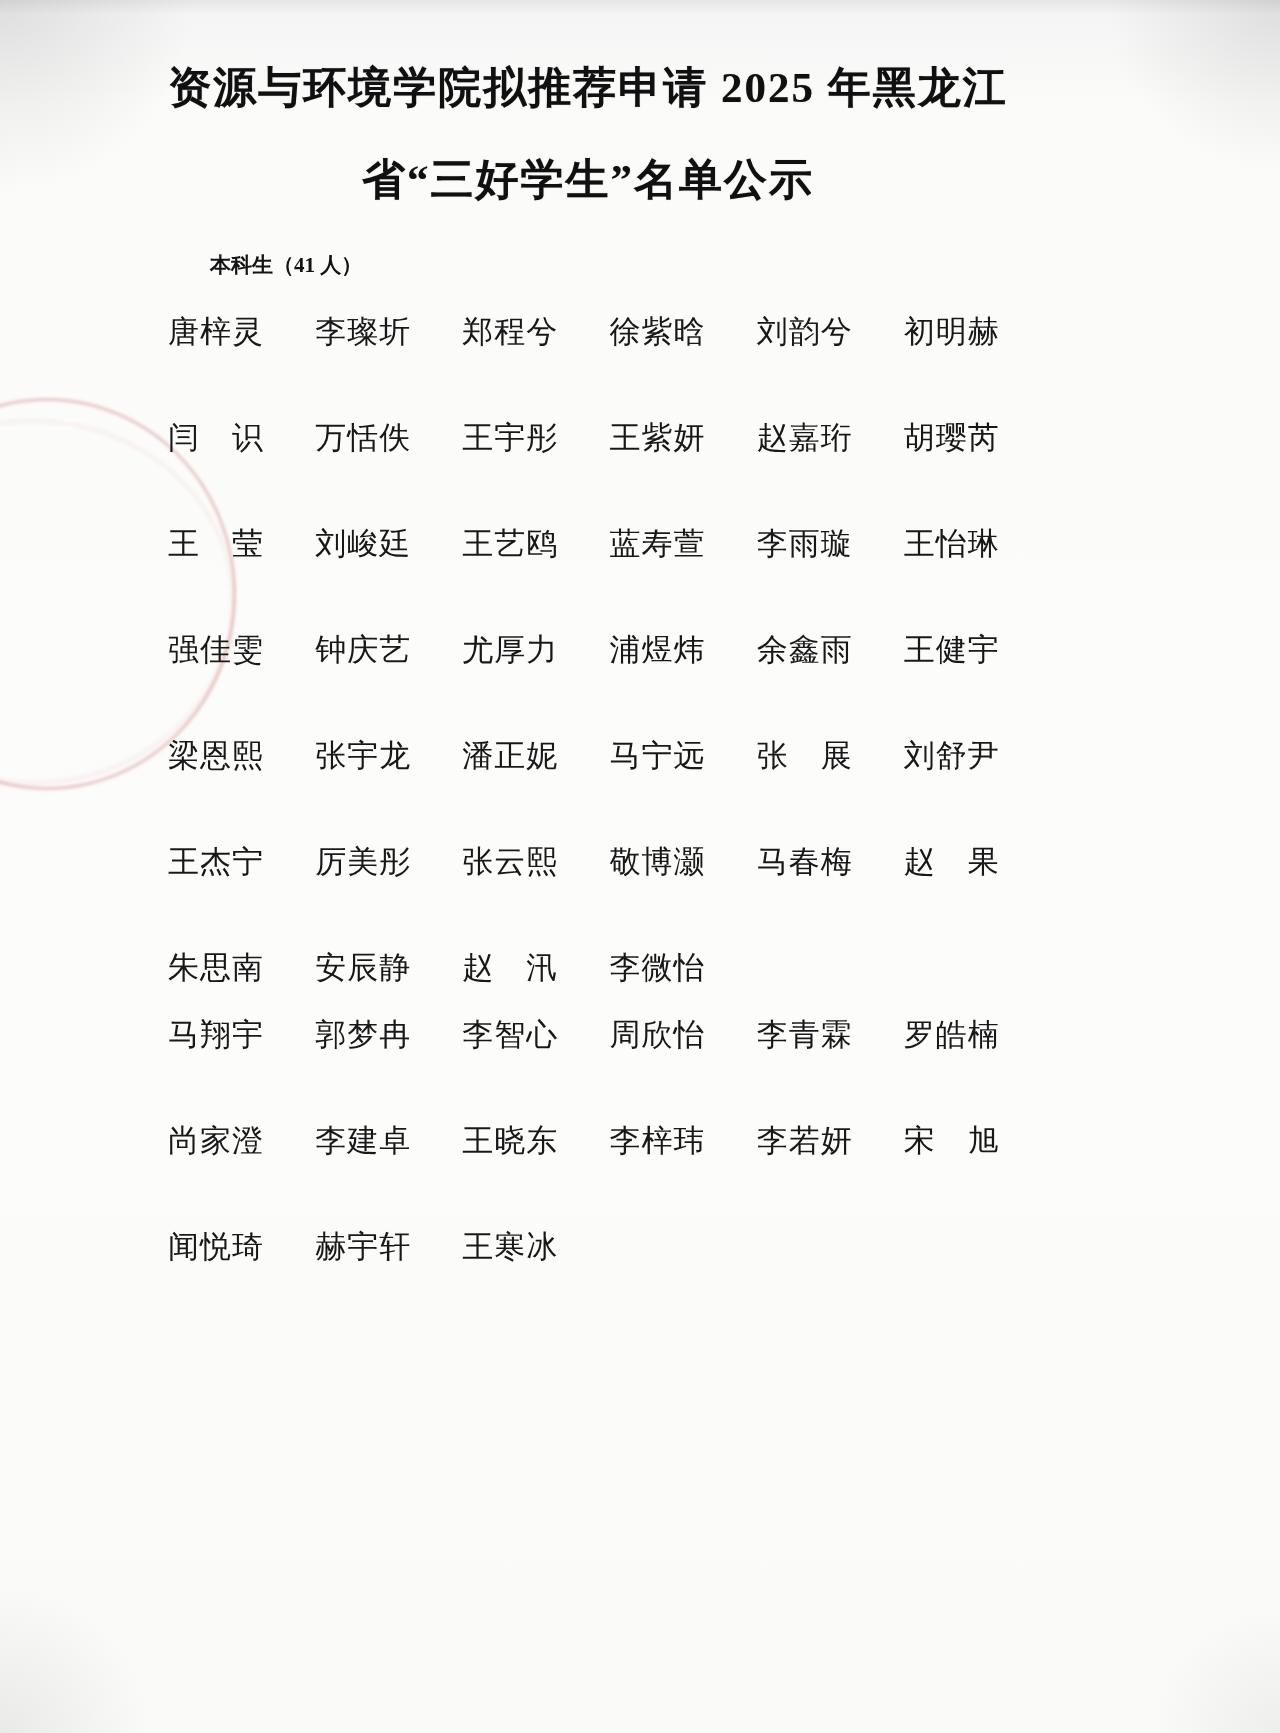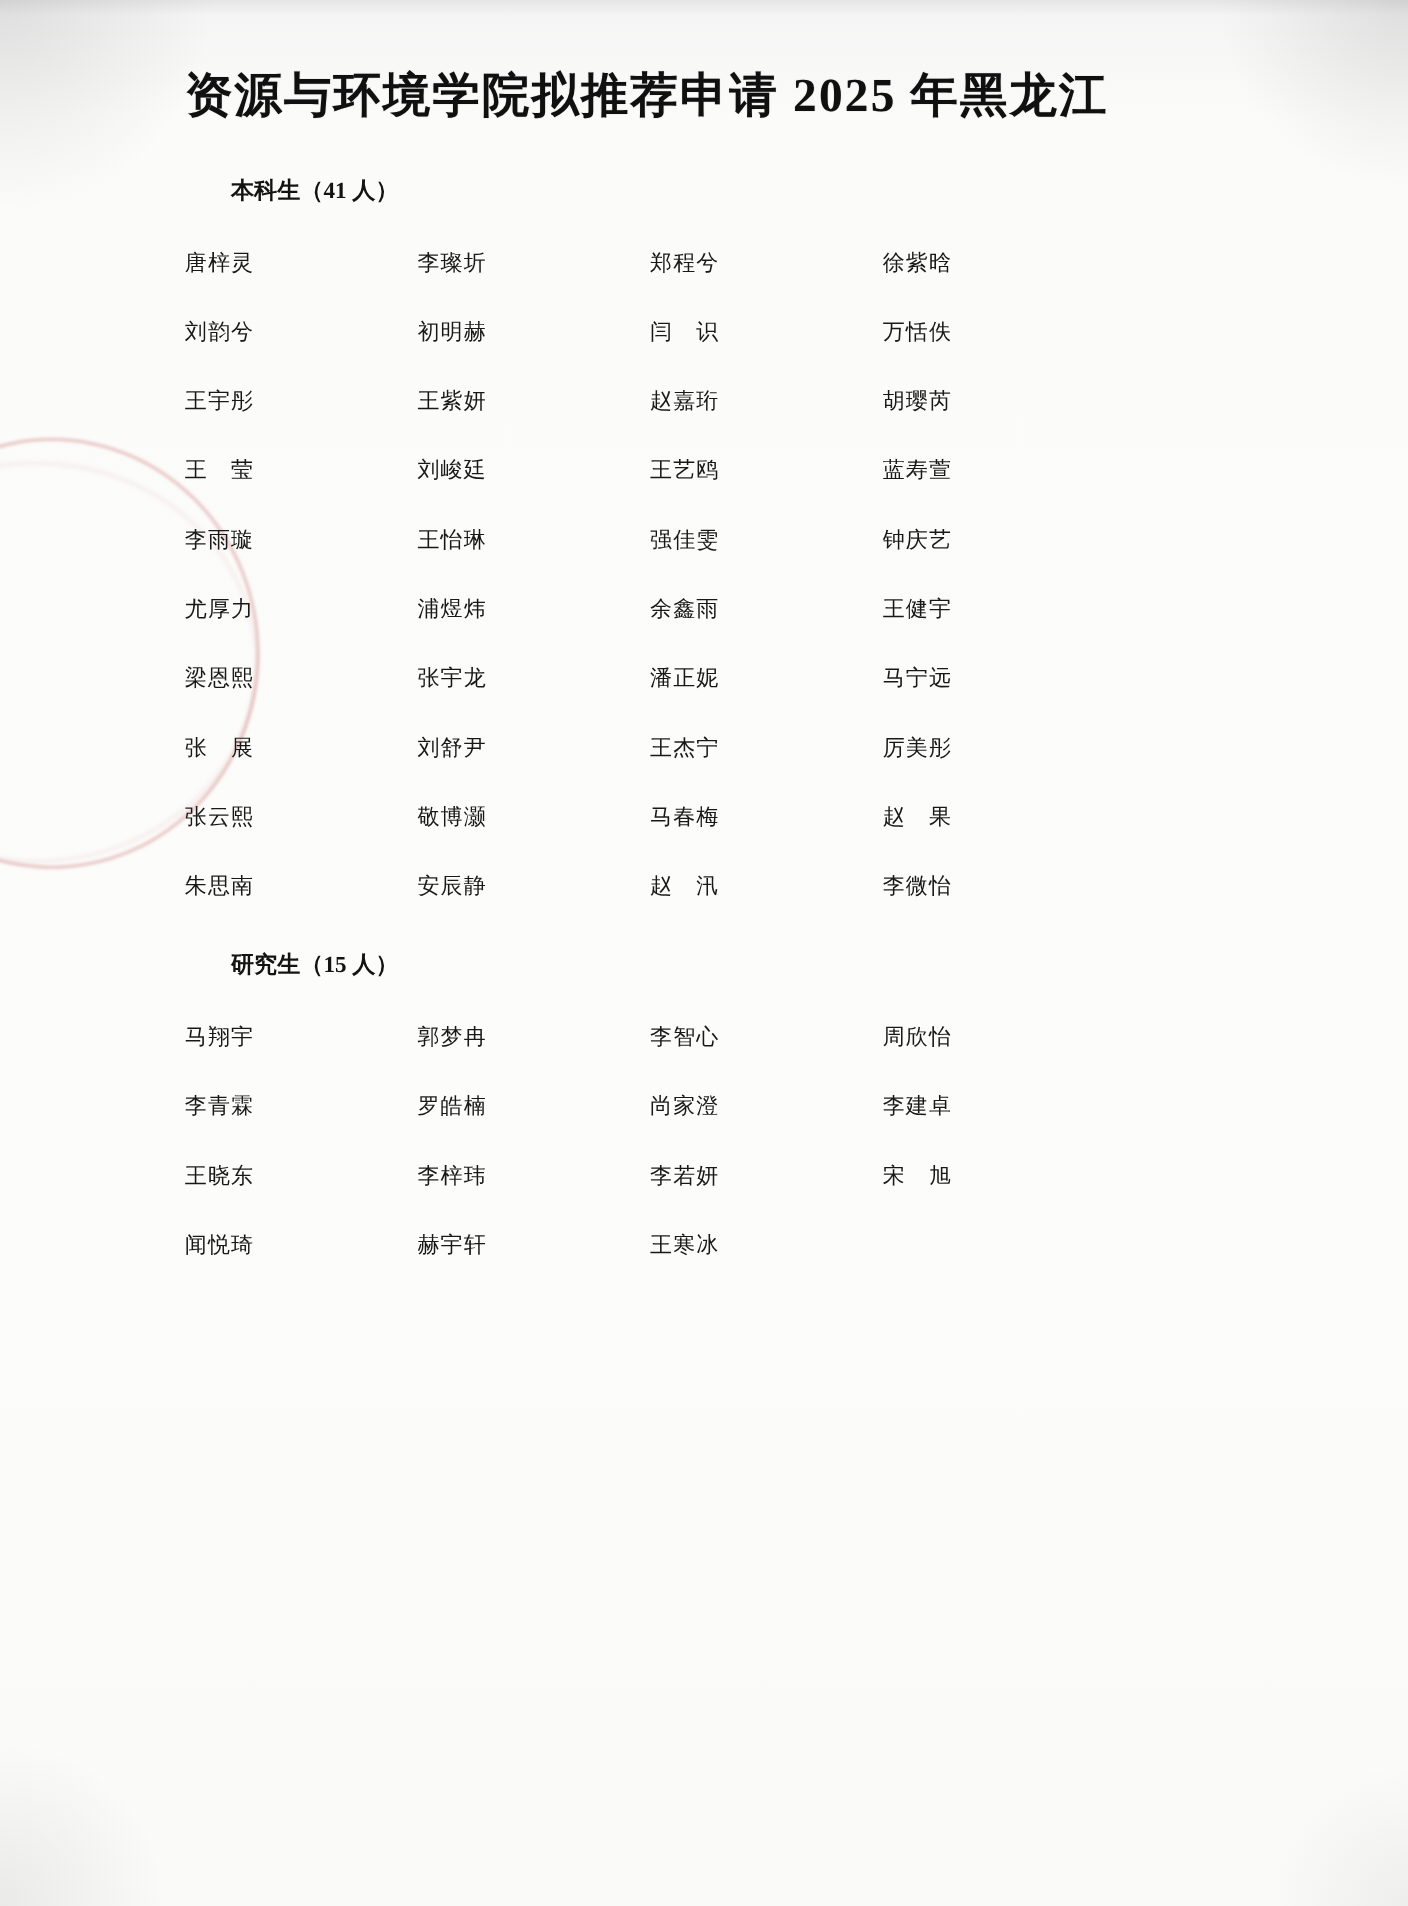--- a/index.html
+++ b/index.html
@@ -111,6 +111,7 @@
 
     <div class="title">
       <div>资源与环境学院拟推荐申请 2025 年黑龙江</div>
+      <div>省“三好学生”名单公示</div>
     </div>
 
 

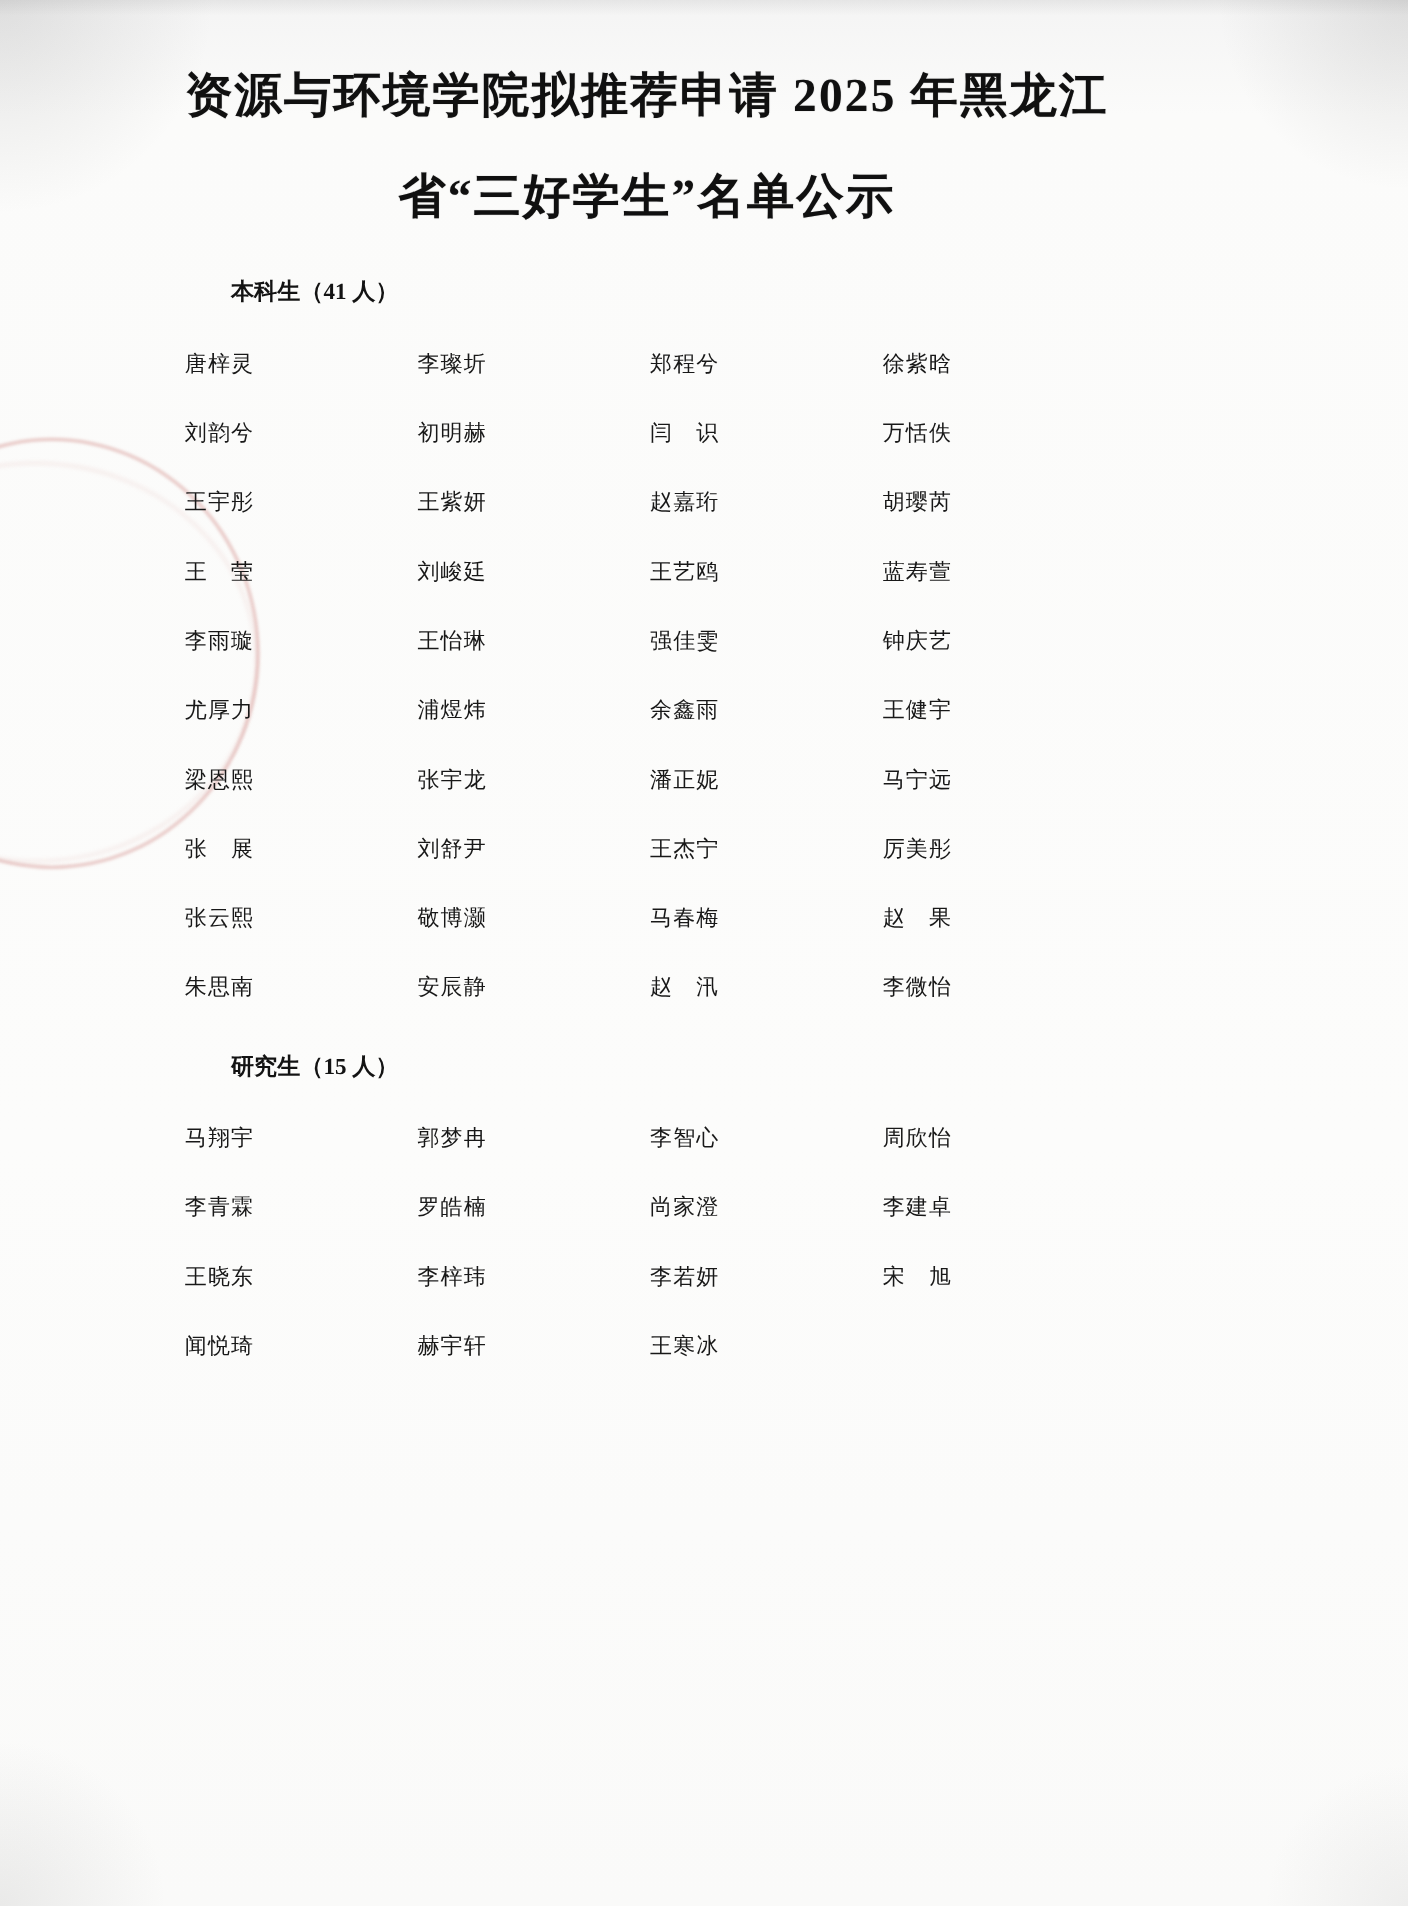--- a/index.html
+++ b/index.html
@@ -53,14 +53,15 @@
   }
   .name-grid{
     display:grid;
-    grid-template-columns:repeat(4,1fr);
+    grid-template-columns:repeat(6,1fr);
     column-gap:6px;
     row-gap:0;
-    font-size:20px;
+    font-size:31px;
     line-height:63px;
     letter-spacing:1px;
     color:#181818;
     margin-top:4px;
+    gap:43px;
   }
   .cell{white-space:nowrap;}
   .cell.span2{grid-column:span 2;}

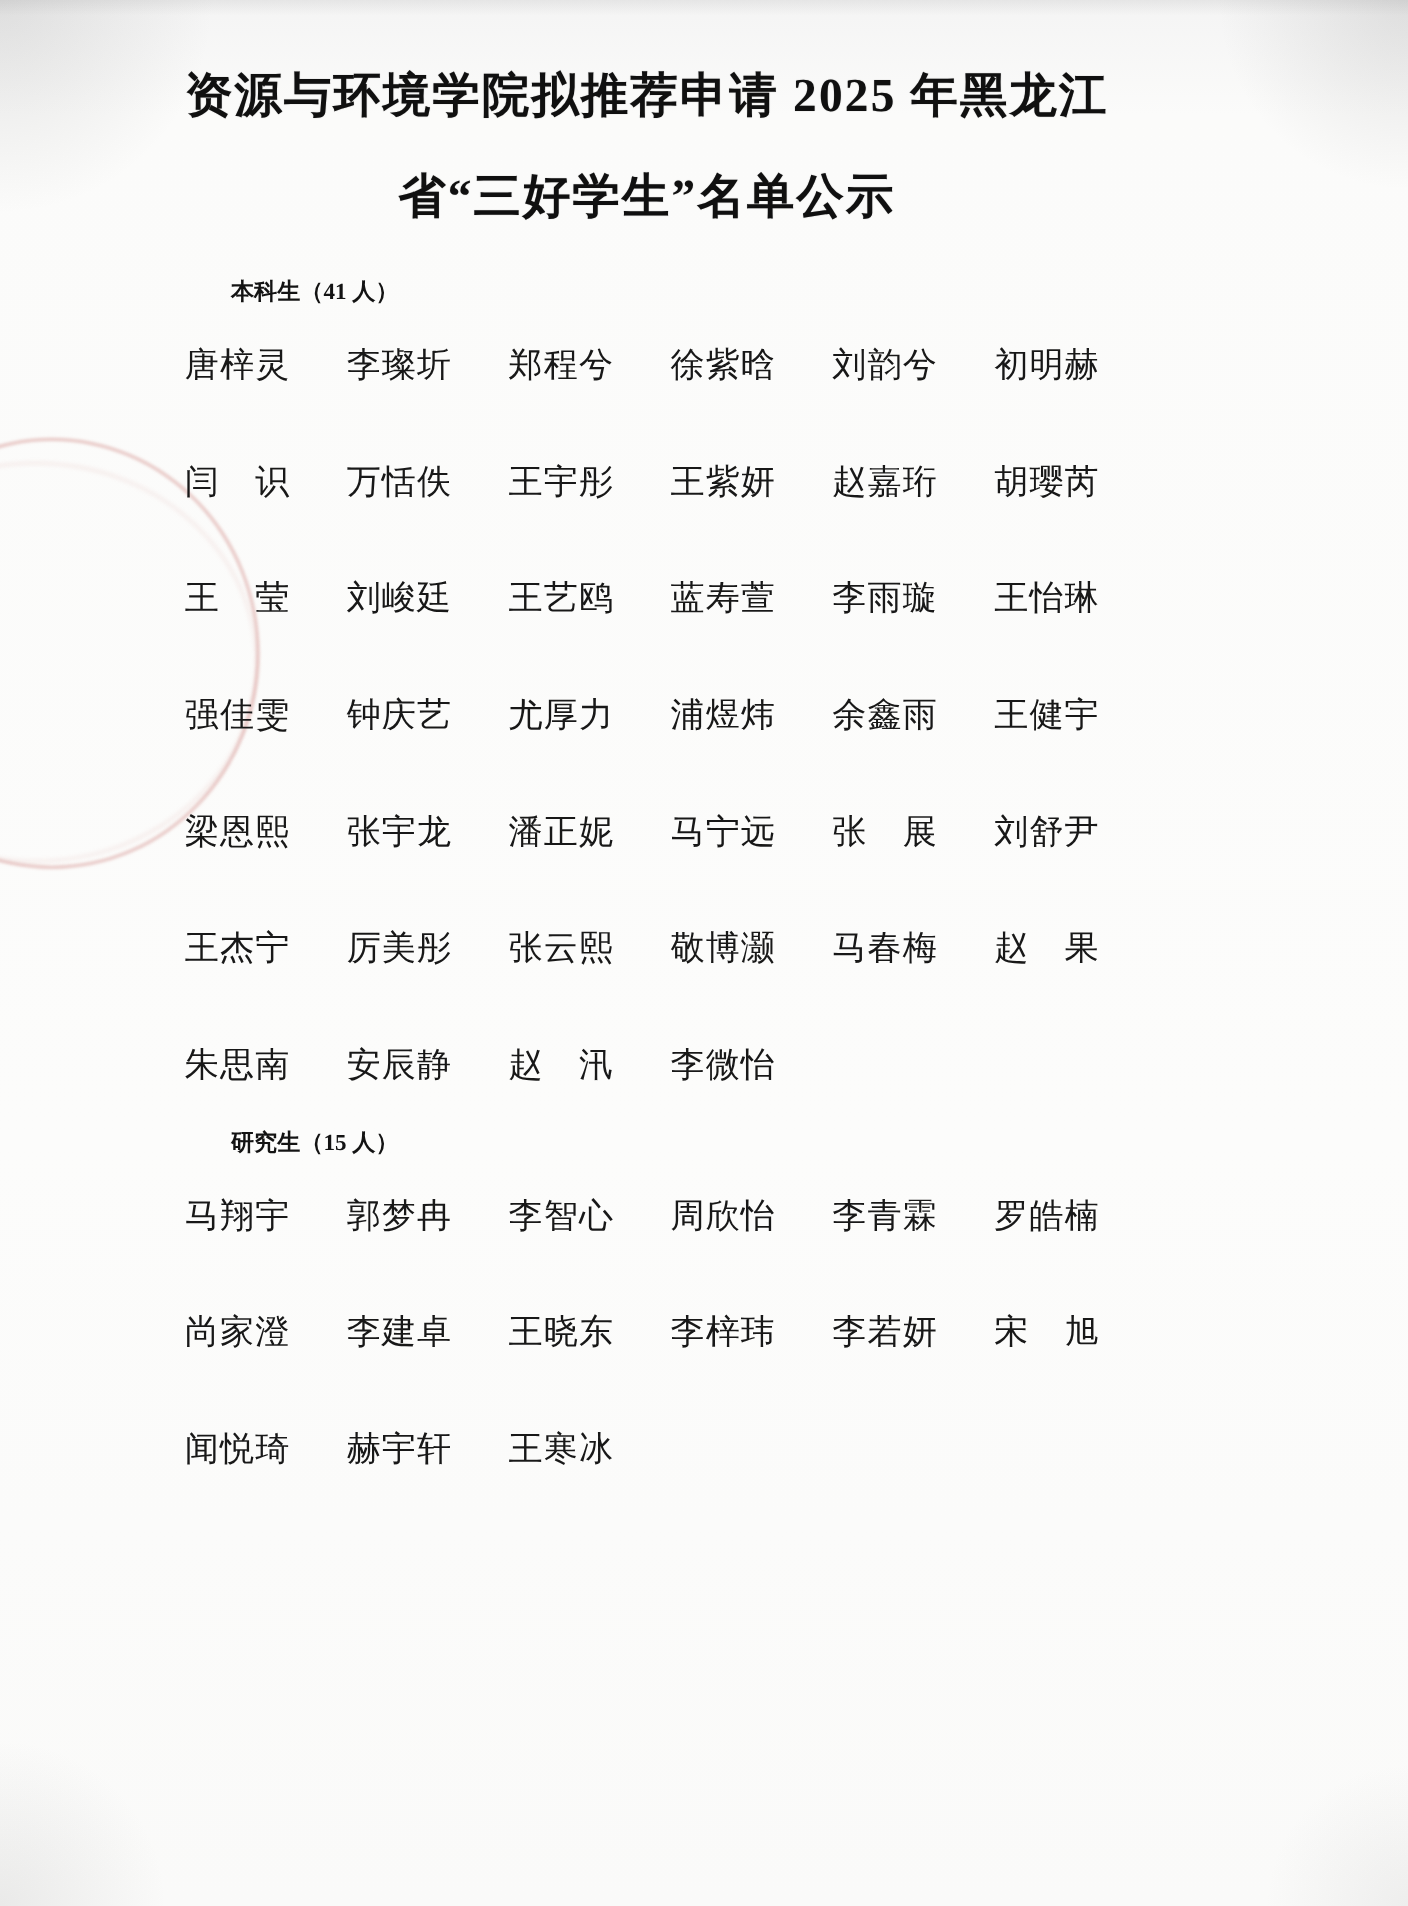--- a/index.html
+++ b/index.html
@@ -161,7 +161,6 @@
       <span class="cell">李微怡</span>
     </div>
 
-    <div class="sec-heading">研究生（15 人）</div>
 
     <div class="name-grid">
       <span class="cell">马翔宇</span>

